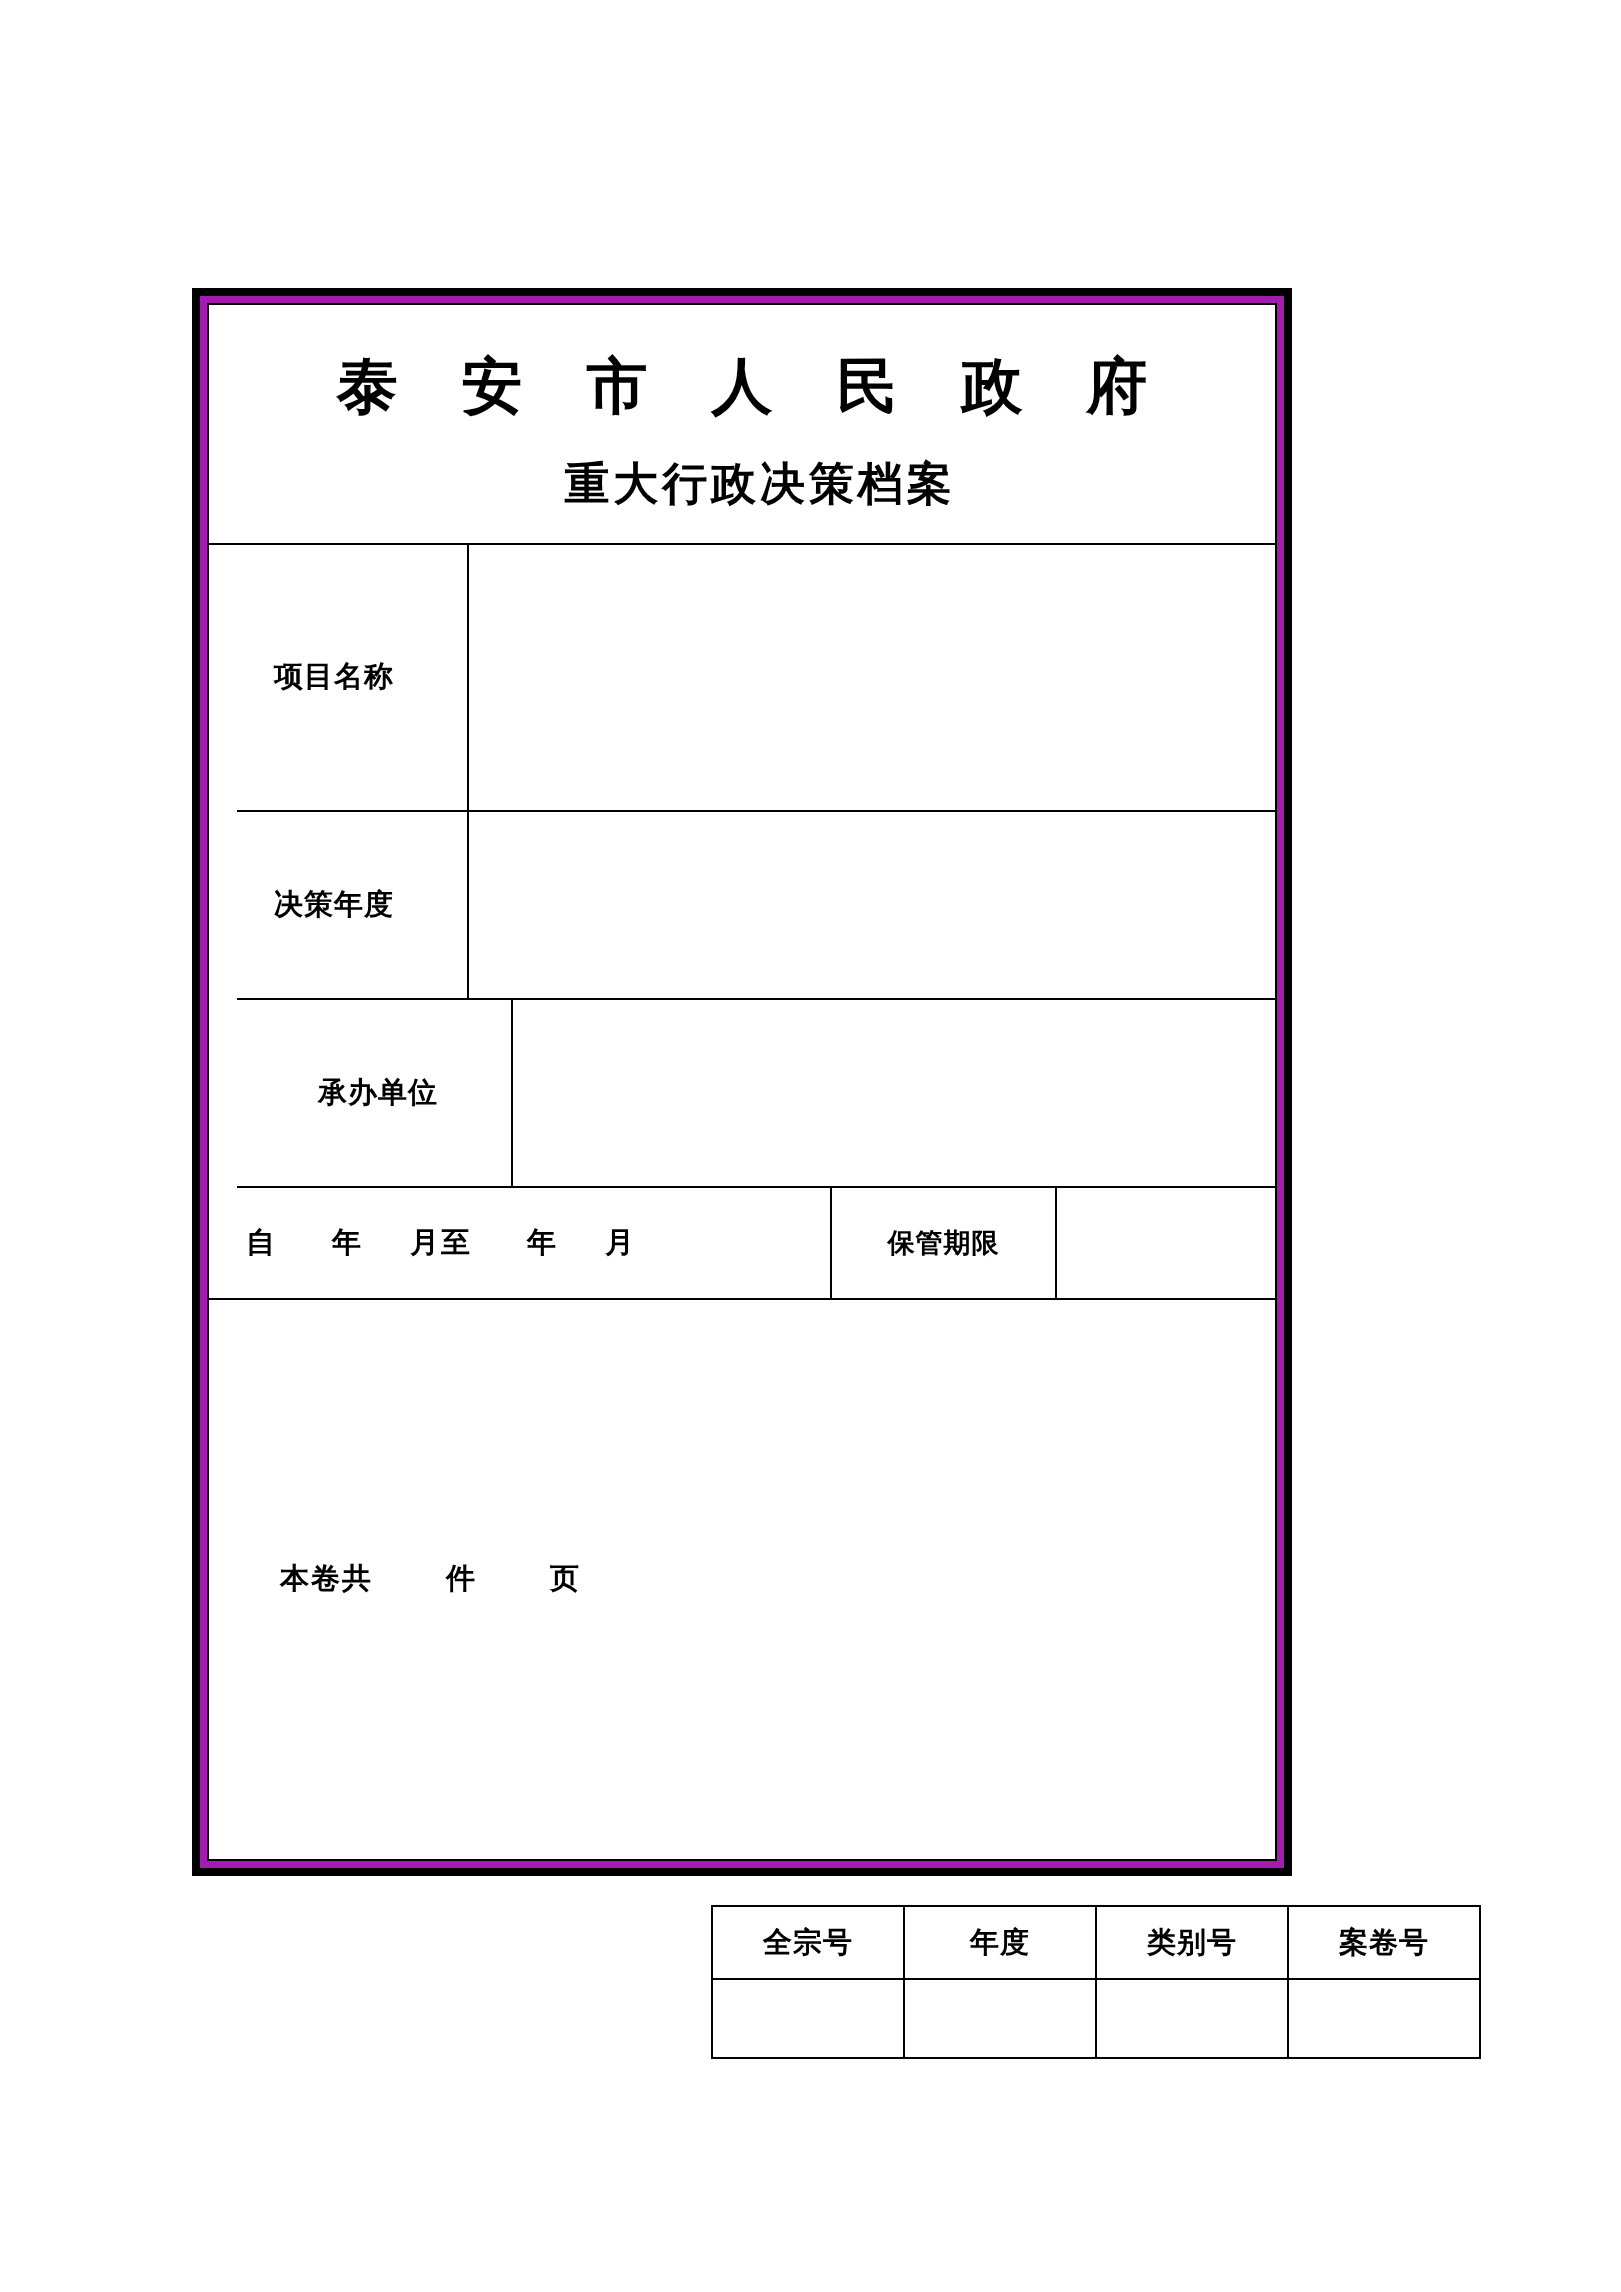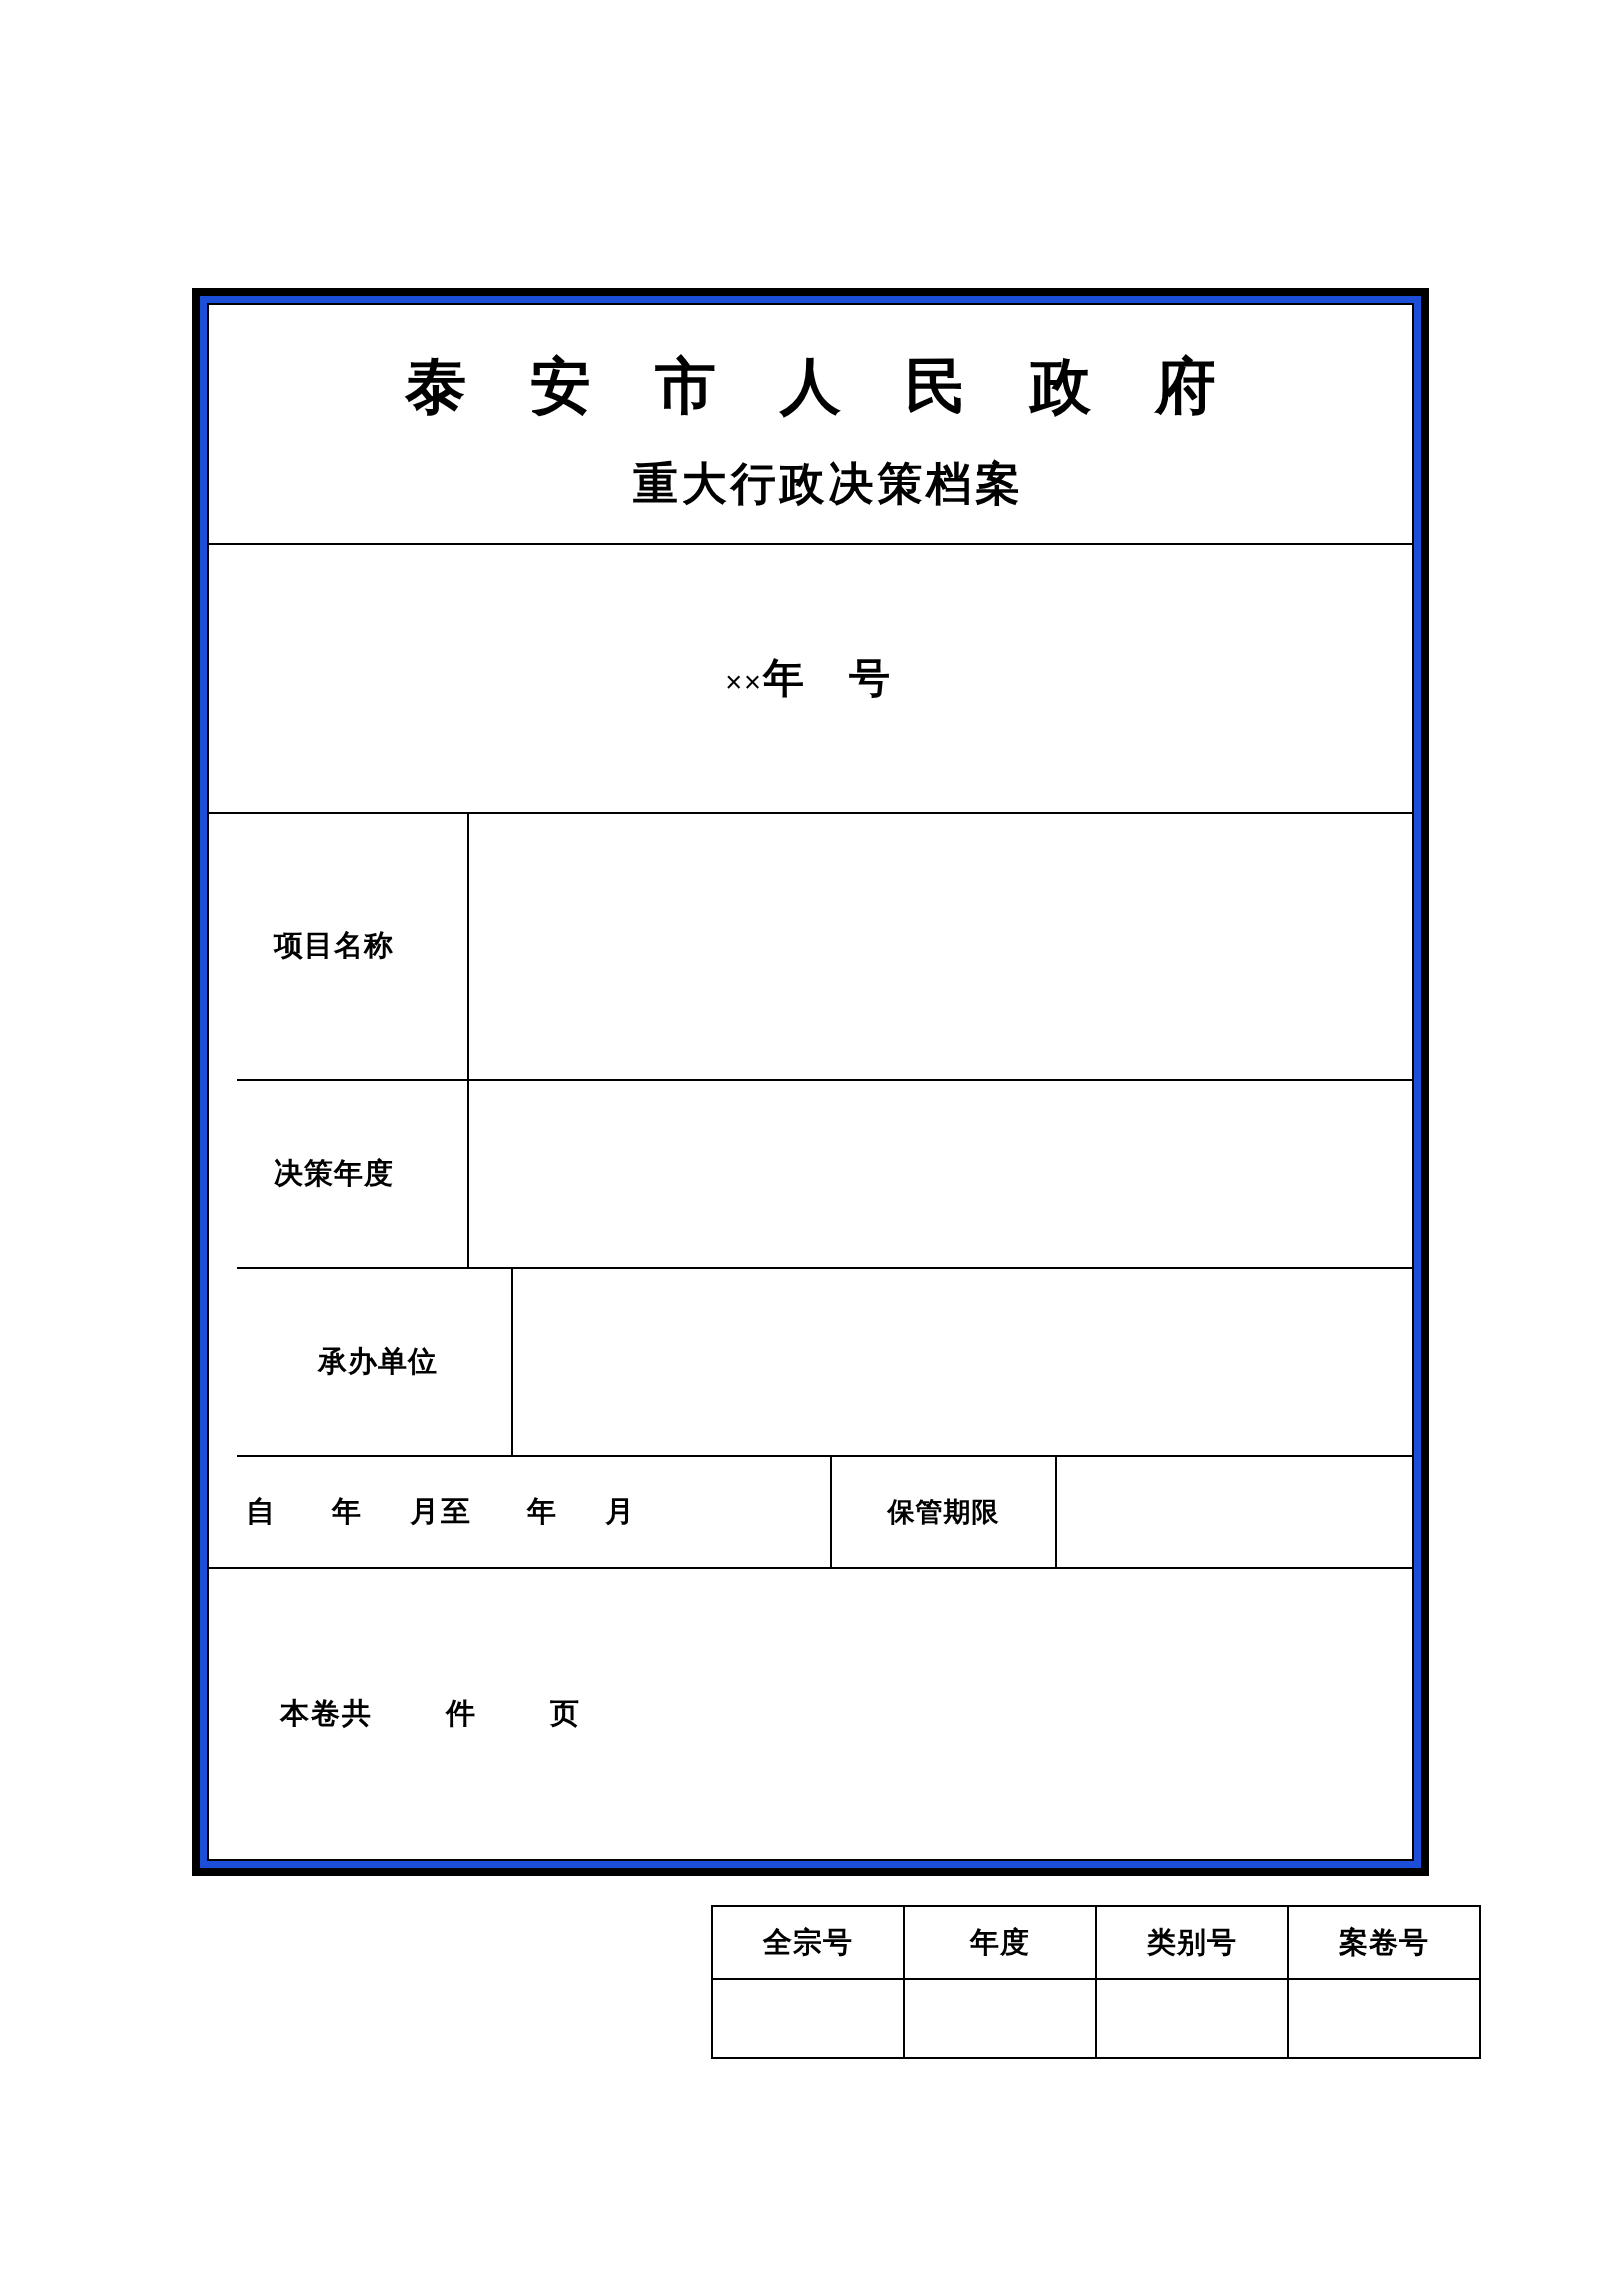--- a/index.html
+++ b/index.html
@@ -21,11 +21,11 @@
     position: absolute;
     left: 192px;
     top: 288px;
-    width: 1237px;
+    width: 1100px;
     height: 1588px;
     border: 8.8px solid #000000;
     box-sizing: border-box;
-    background: #1d4ed8;
+    background: #a21caf;
   }
   .cover-inner {
     position: absolute;

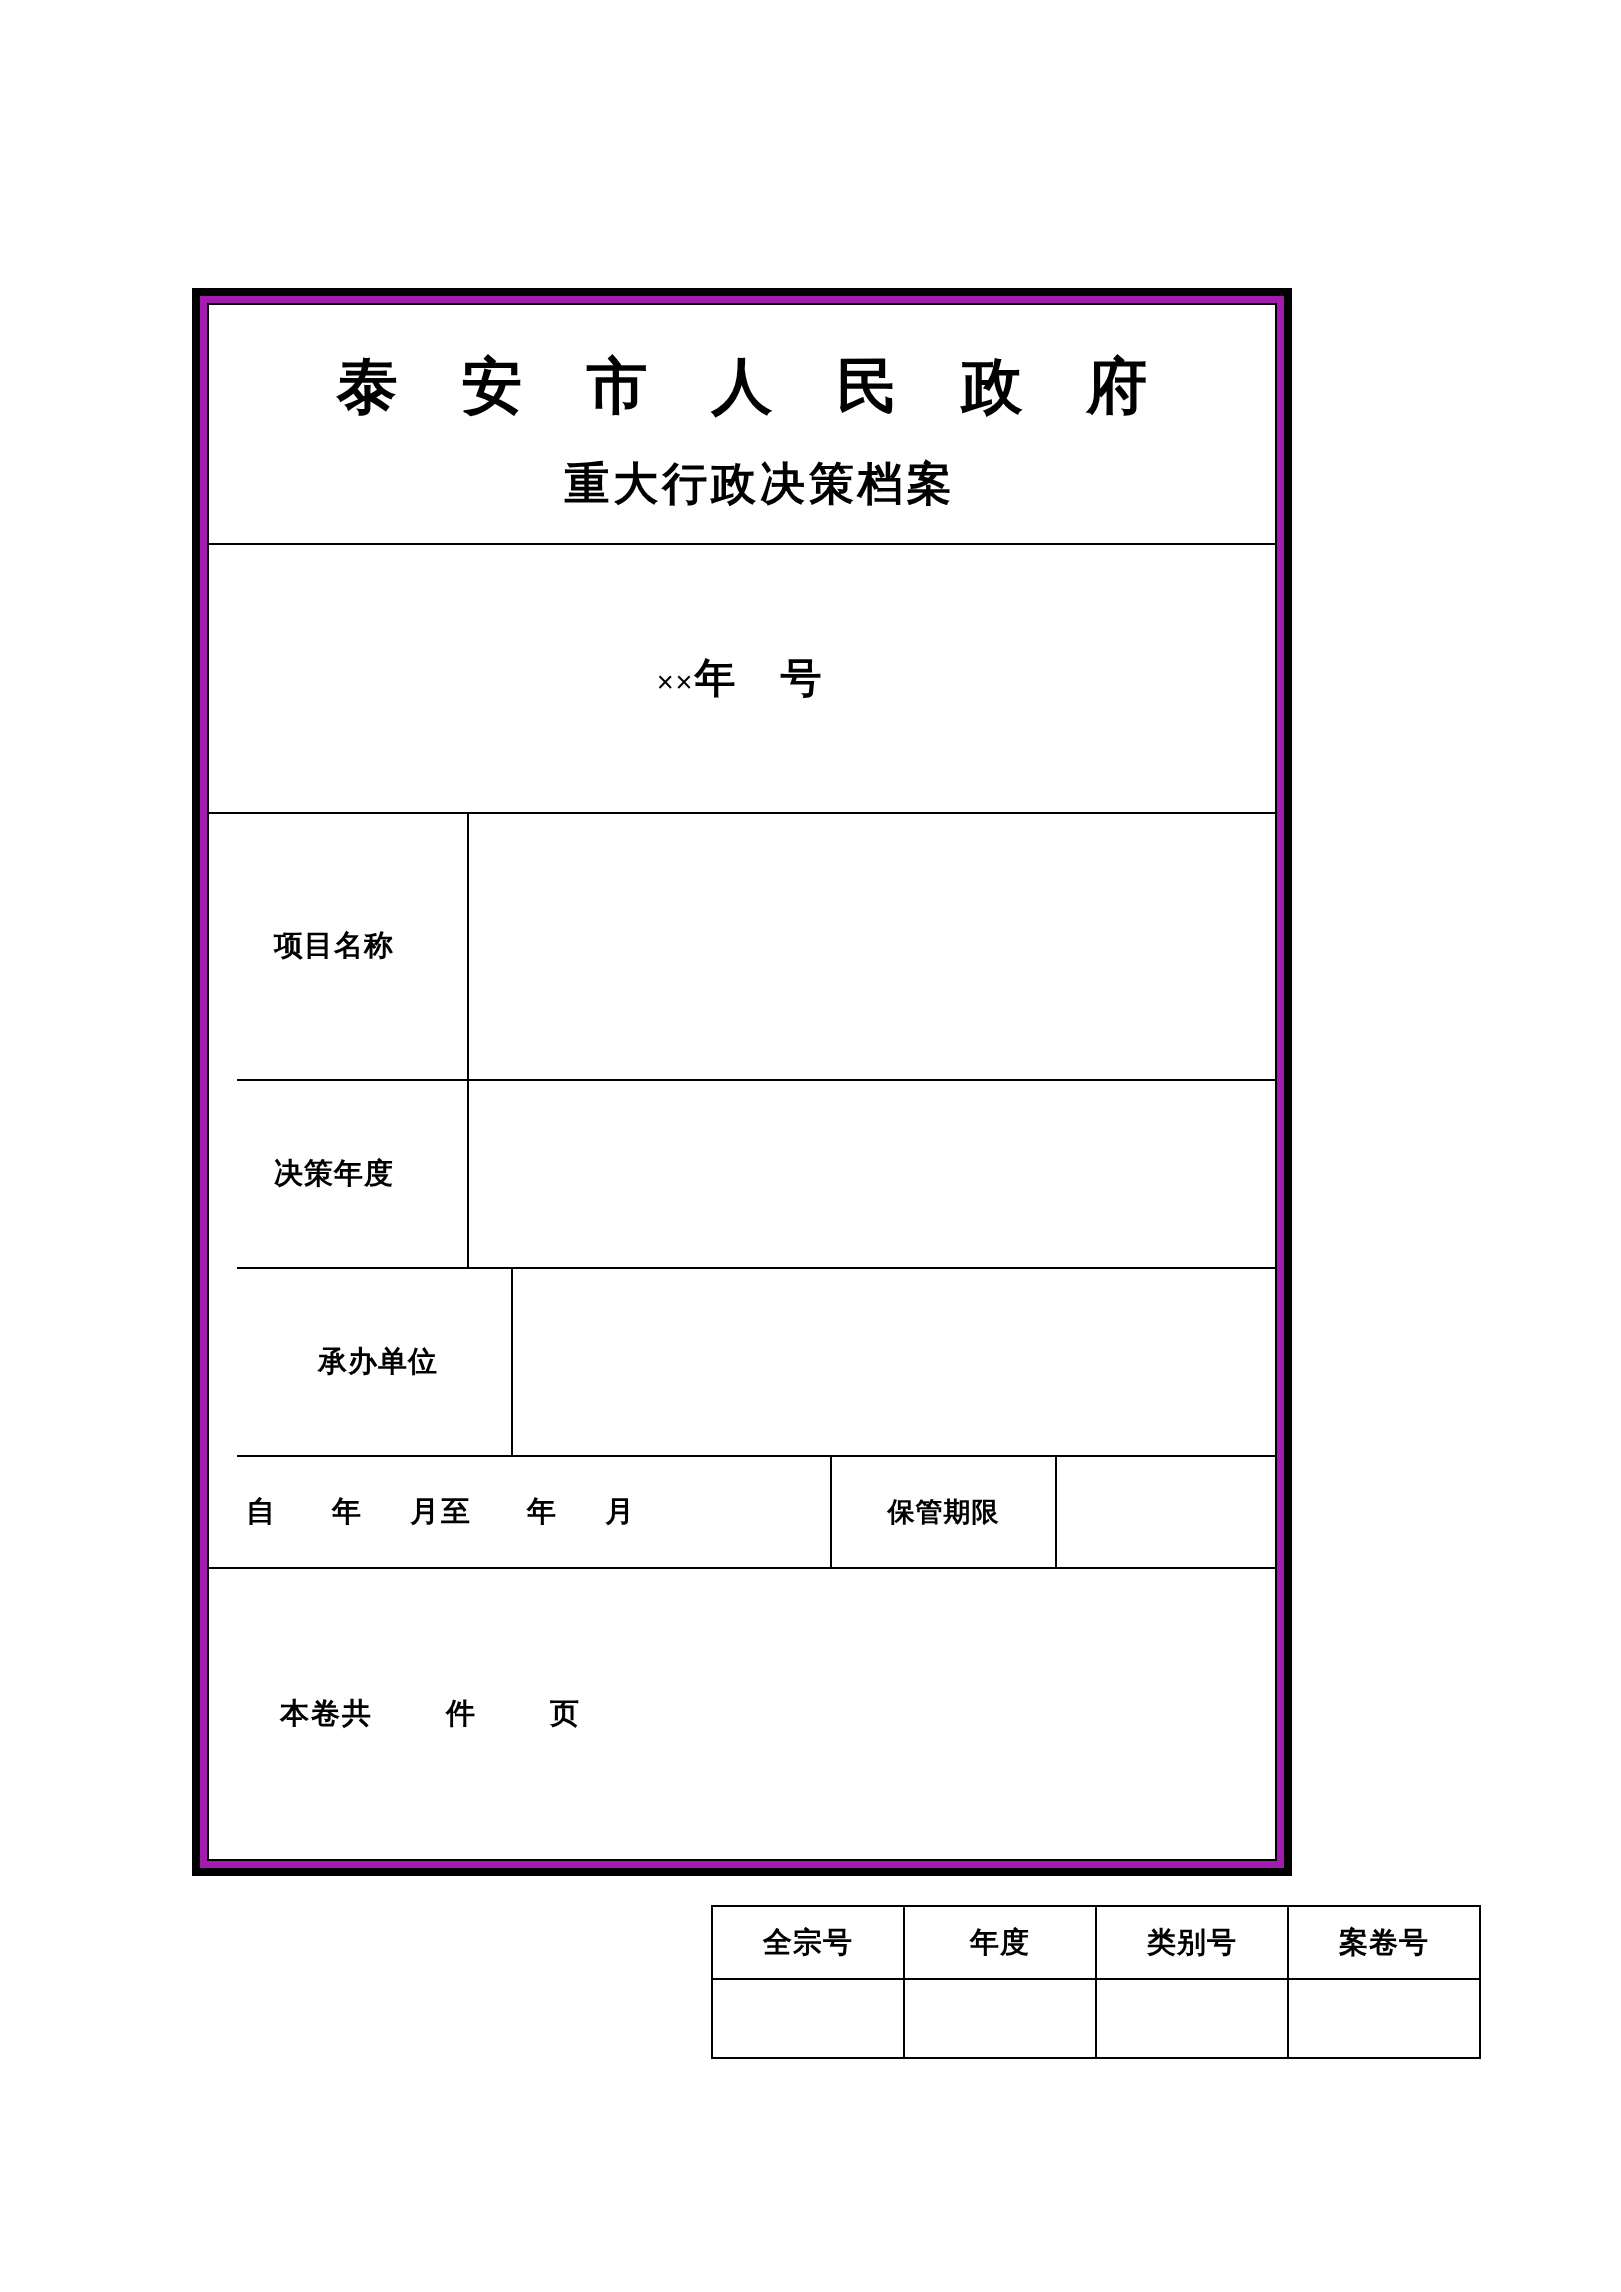--- a/index.html
+++ b/index.html
@@ -208,11 +208,6 @@
       <div class="title-sub">重大行政决策档案</div>
     </div>
 
-    <div class="year-sec">
-      <div class="year-text">
-        <span class="xx">××</span><span>年</span><span class="gap"></span><span>号</span>
-      </div>
-    </div>
 
     <div class="field-row row-h-name">
       <div class="field-label">项目名称</div>

